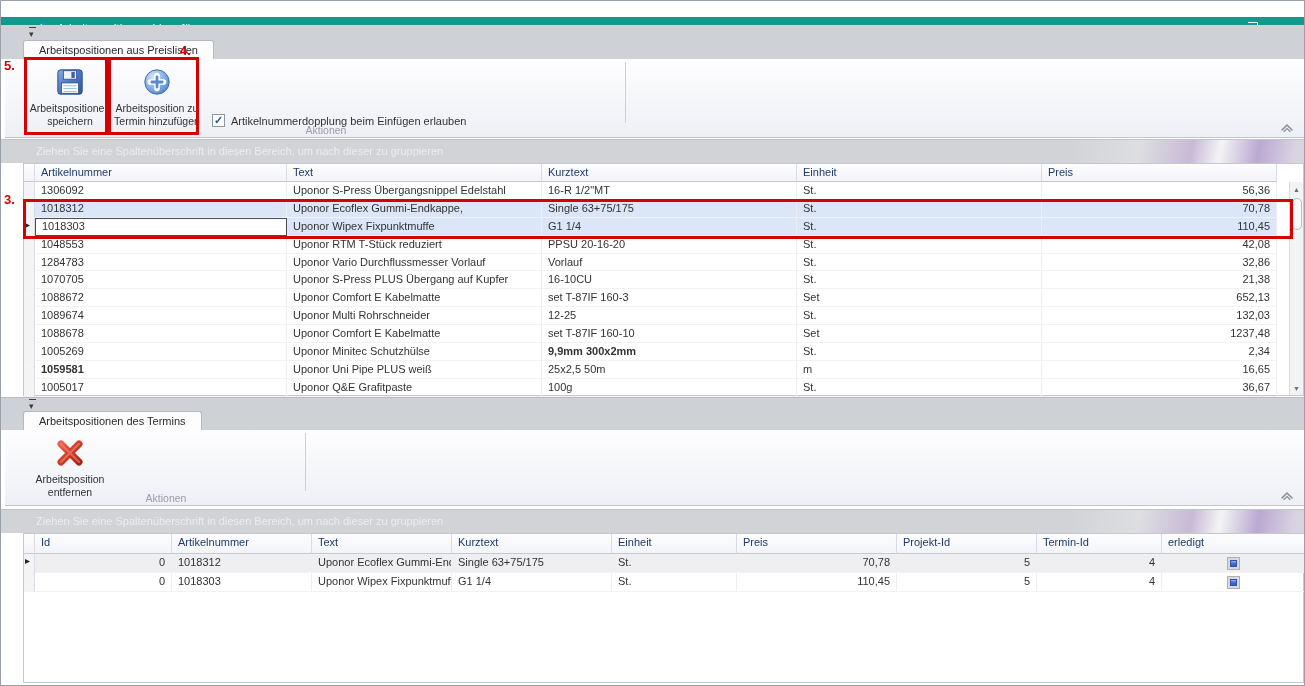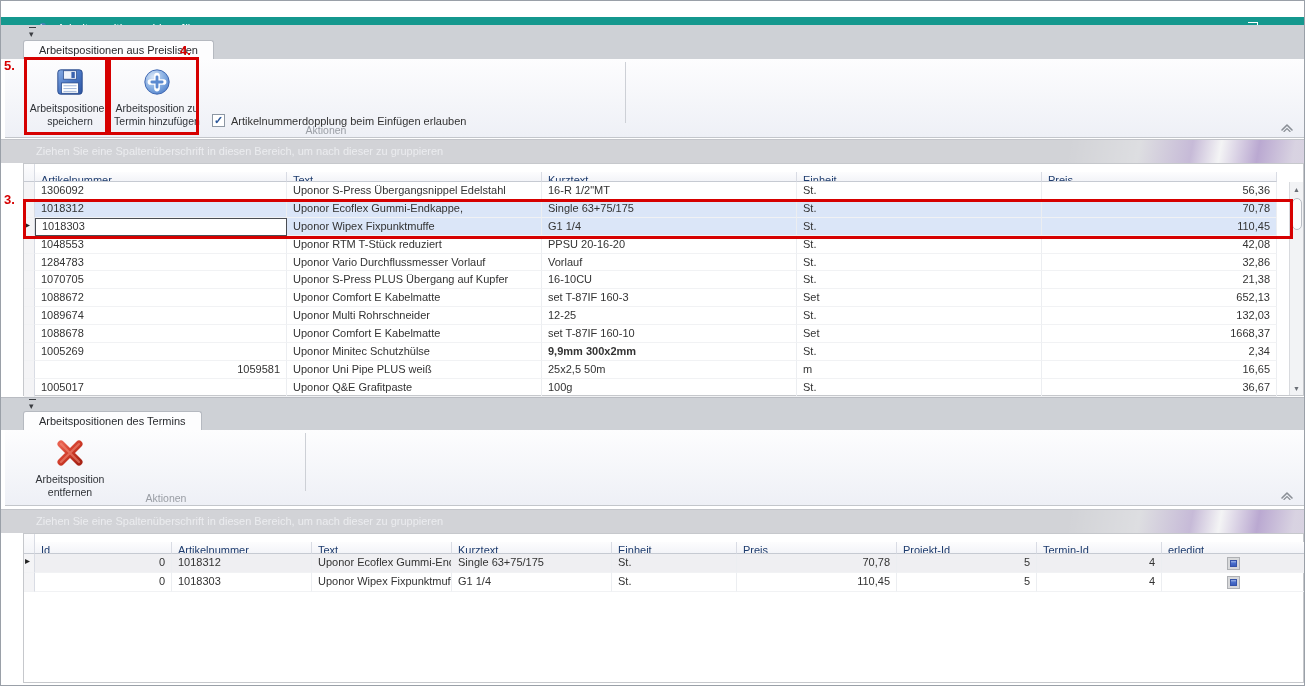--- a/index.html
+++ b/index.html
@@ -56,7 +56,7 @@
   .grid1 { left:22px; top:162px; width:1281px; height:233px; }
   .grid2 { left:22px; top:532px; width:1281px; height:150px; }
   .g-row { display:flex; width:100%; }
-  .g-head .g-cell { background:linear-gradient(#fdfdfe,#f3f4f8); color:#1d3b6d; border-right:1px solid #d9dce4; border-bottom:1px solid #c6cad2;margin-top:8px; }
+  .g-head .g-cell { background:linear-gradient(#fdfdfe,#f3f4f8); color:#1d3b6d; border-right:1px solid #d9dce4; border-bottom:1px solid #c6cad2; }
   .g-cell { flex:0 0 auto; padding:2px 6px 0 6px; white-space:nowrap; overflow:hidden; border-right:1px solid #eceef1; border-bottom:1px solid #f1f2f4; }
   .g-ind { flex:0 0 11px; padding:0; border-right:1px solid #d9dce4; border-bottom:1px solid #f1f2f4; background:#f4f4f6; position:relative; }
   .g-head .g-ind { border-bottom:1px solid #c6cad2; background:linear-gradient(#fdfdfe,#f3f4f8); }

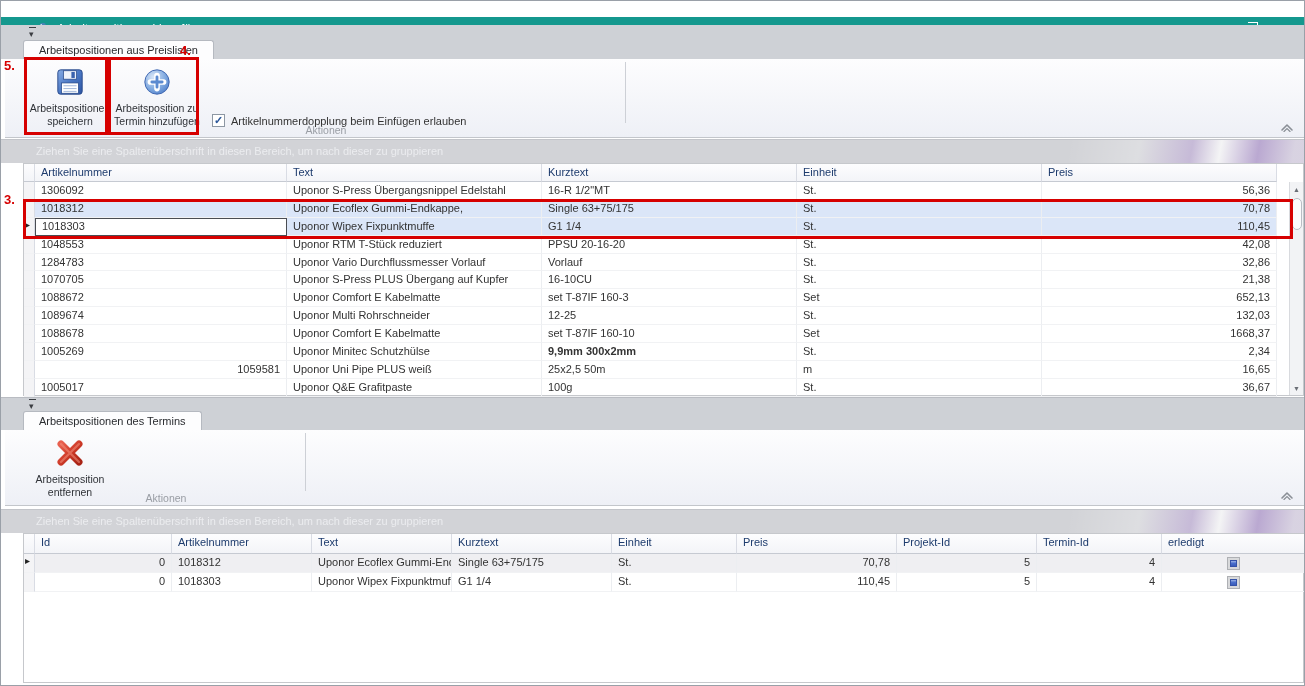--- a/index.html
+++ b/index.html
@@ -261,7 +261,7 @@
       <div class="g-cell" style="width: 255px; text-align: left;">Uponor Comfort E Kabelmatte</div>
       <div class="g-cell" style="width: 255px; text-align: left;">set T-87IF 160-10</div>
       <div class="g-cell" style="width: 245px; text-align: left;">Set</div>
-      <div class="g-cell" style="width: 235px; text-align: right;">1668,37</div>
+      <div class="g-cell" style="width: 235px; text-align: right;">1237,48</div>
     </div>
     <div class="g-row">
       <div class="g-ind"></div>

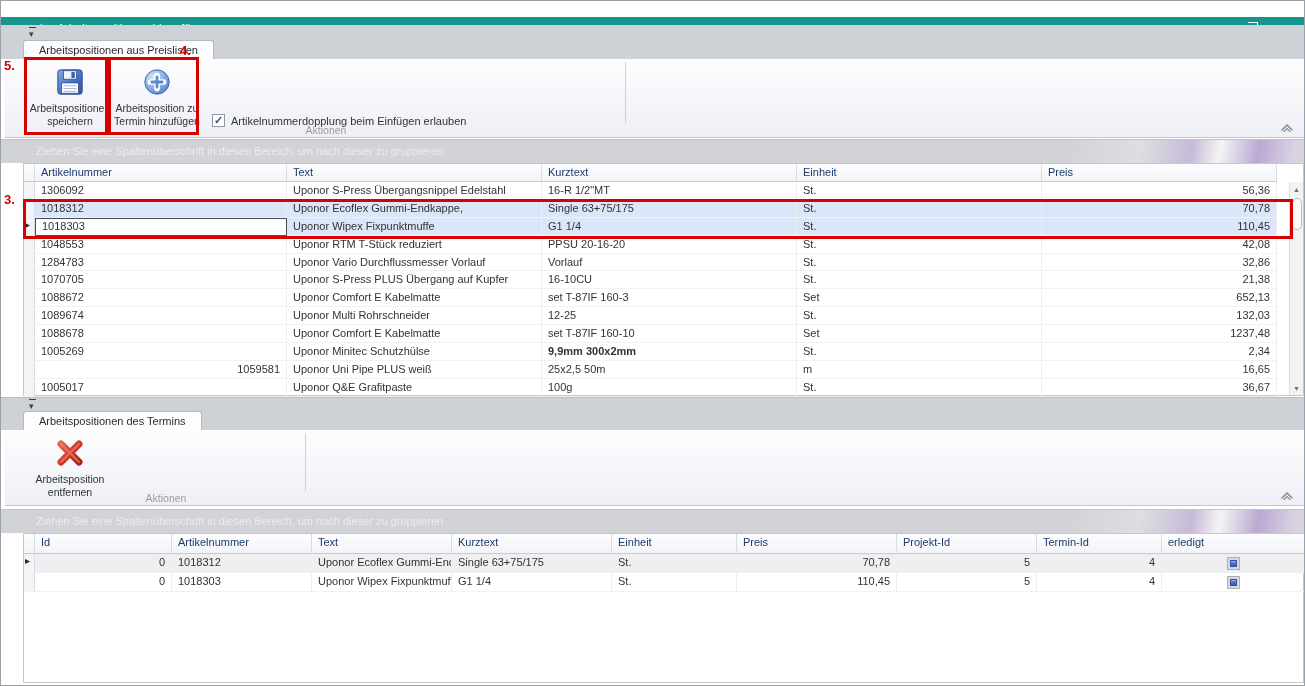--- a/index.html
+++ b/index.html
@@ -273,7 +273,7 @@
     </div>
     <div class="g-row">
       <div class="g-ind"></div>
-      <div class="g-cell" style="width: 252px; text-align: right;">1059581</div>
+      <div class="g-cell" style="width: 252px; text-align: left; font-weight: bold;">1059581</div>
       <div class="g-cell" style="width: 255px; text-align: left;">Uponor Uni Pipe PLUS weiß</div>
       <div class="g-cell" style="width: 255px; text-align: left;">25x2,5 50m</div>
       <div class="g-cell" style="width: 245px; text-align: left;">m</div>

